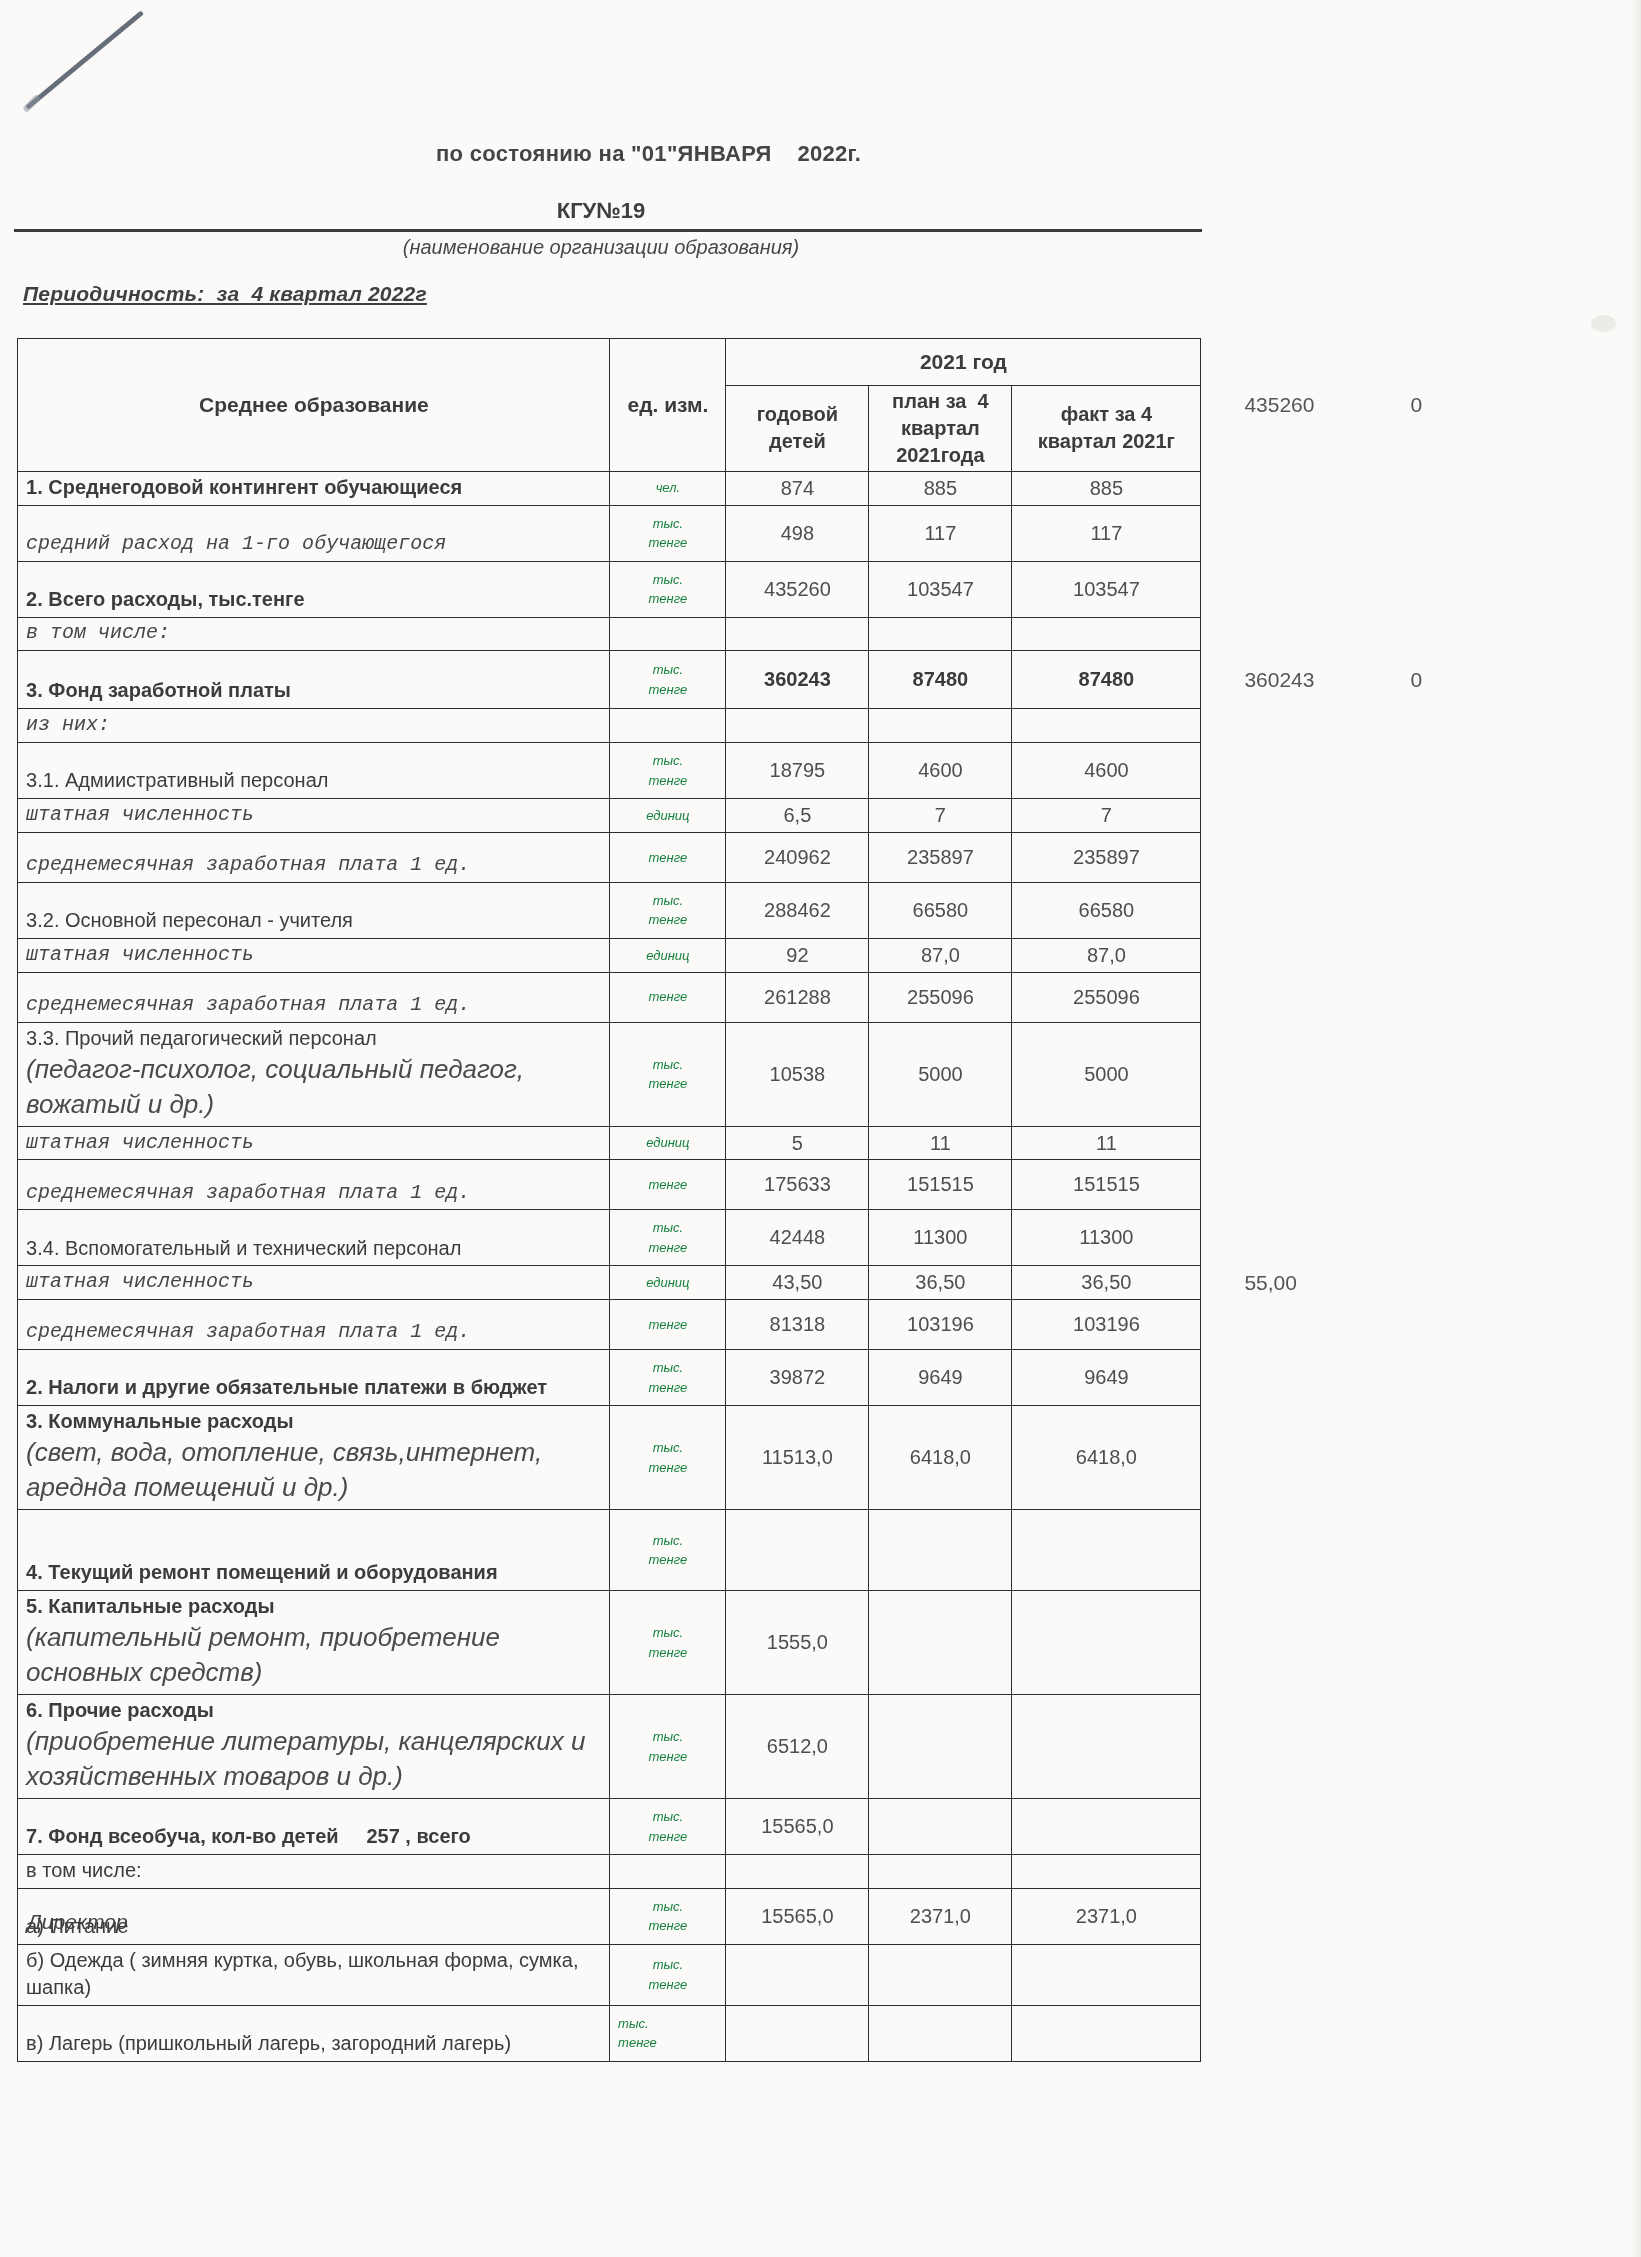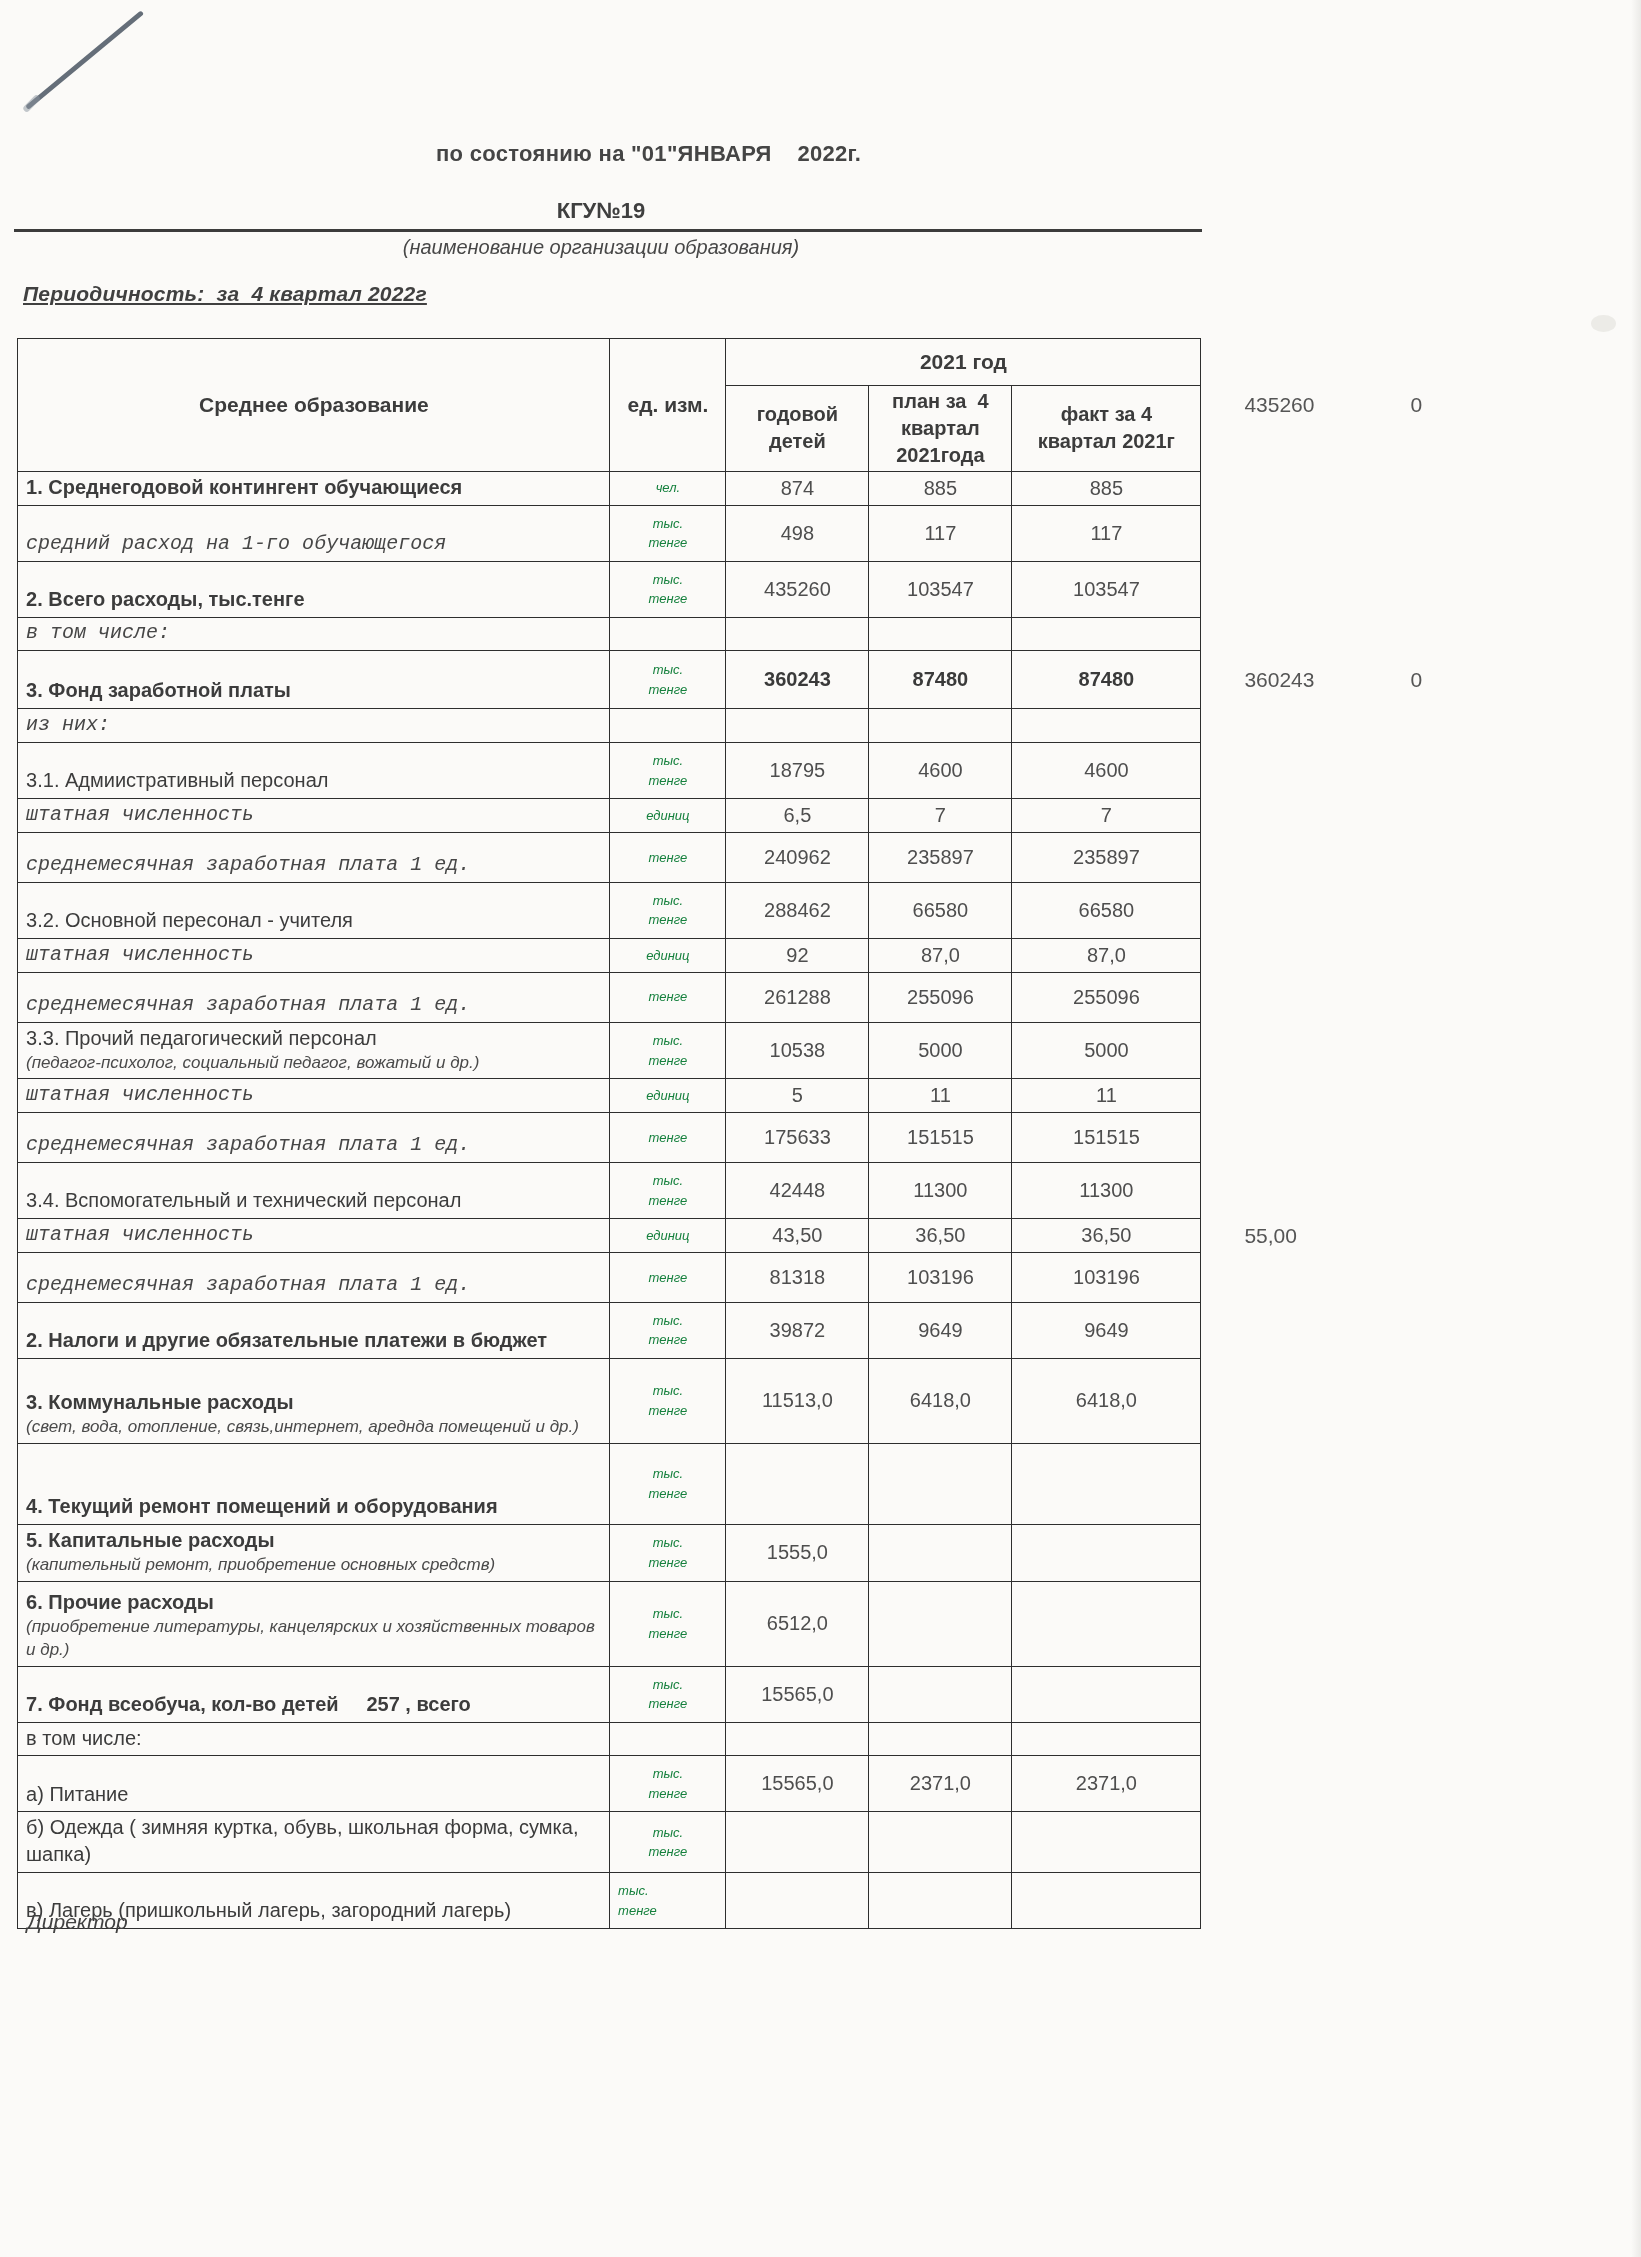--- a/index.html
+++ b/index.html
@@ -34,7 +34,7 @@
   .th-year{font-size:21px;text-align:center;vertical-align:middle;height:44px;}
   .th-sub{font-size:20px;text-align:center;vertical-align:middle;height:81px;padding:1.9px 9.7px;line-height:1.35;}
   td.c-label{font-size:20px;text-align:left;vertical-align:bottom;padding:1.9px 3.9px 3.9px 7.7px;line-height:1.35;color:#3c3c3c;}
-  td.c-label .lbl-sub{font-style:italic;font-size:17px;color:#4a4a4a;}
+  td.c-label .lbl-sub{font-style:italic;font-size:26px;color:#4a4a4a;}
   td.c-label.bold .lbl-main{font-weight:bold;}
   td.c-label.italic .lbl-main{font-style:italic;color:#474747;font-family:Liberation Mono, monospace;}
   td.c-unit{font-size:13px;font-style:italic;text-align:center;vertical-align:middle;color:#15803d;line-height:1.5;padding:1px 1.9px;margin-top:17px;}

